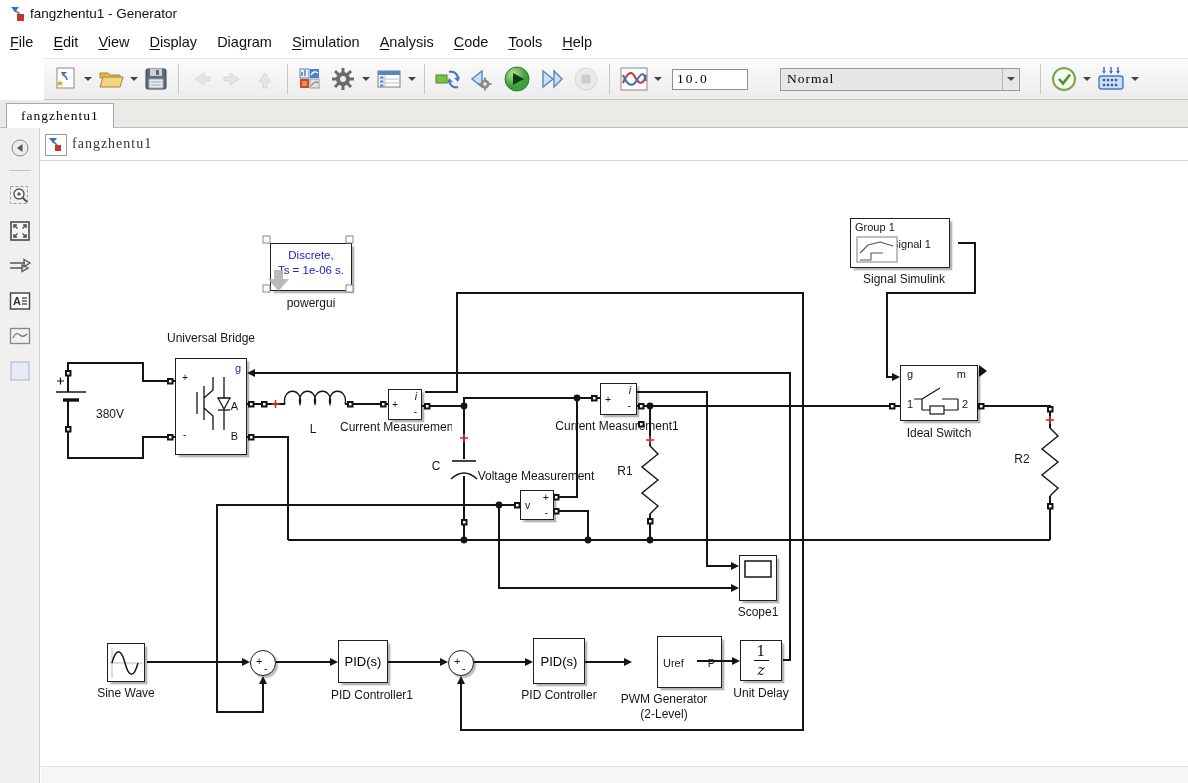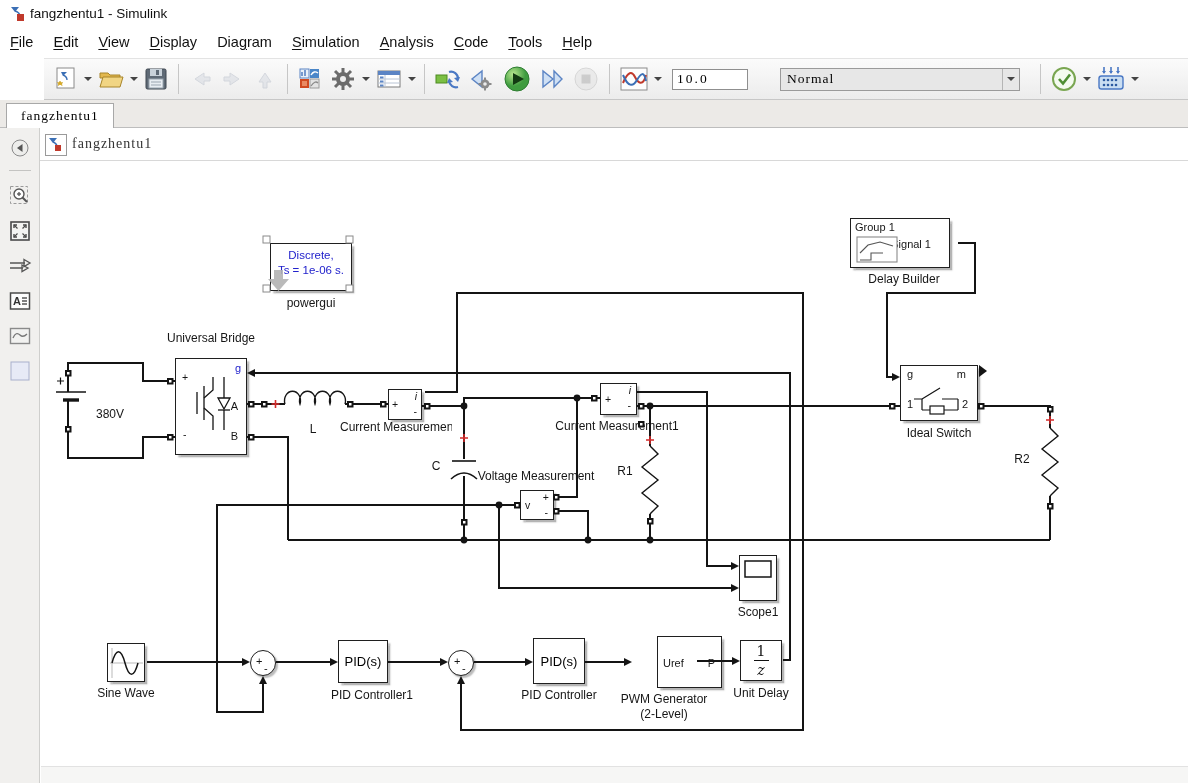--- a/index.html
+++ b/index.html
@@ -60,7 +60,7 @@
         <path d="M6,6 C10,7 11,9 11,12" stroke="#3b6fb5" stroke-width="1.6" fill="none"></path>
       <rect x="8" y="9" width="7" height="7" fill="#c0392b"></rect>
     </svg>
-    <span class="ttl">fangzhentu1 - Simulink</span>
+    <span class="ttl">fangzhentu1 - Generator</span>
   </div>
 
   <div id="menubar"><span class="mi"><u>F</u>ile</span><span class="mi"><u>E</u>dit</span><span class="mi"><u>V</u>iew</span><span class="mi"><u>D</u>isplay</span><span class="mi">Dia<u>g</u>ram</span><span class="mi"><u>S</u>imulation</span><span class="mi"><u>A</u>nalysis</span><span class="mi"><u>C</u>ode</span><span class="mi"><u>T</u>ools</span><span class="mi"><u>H</u>elp</span></div>

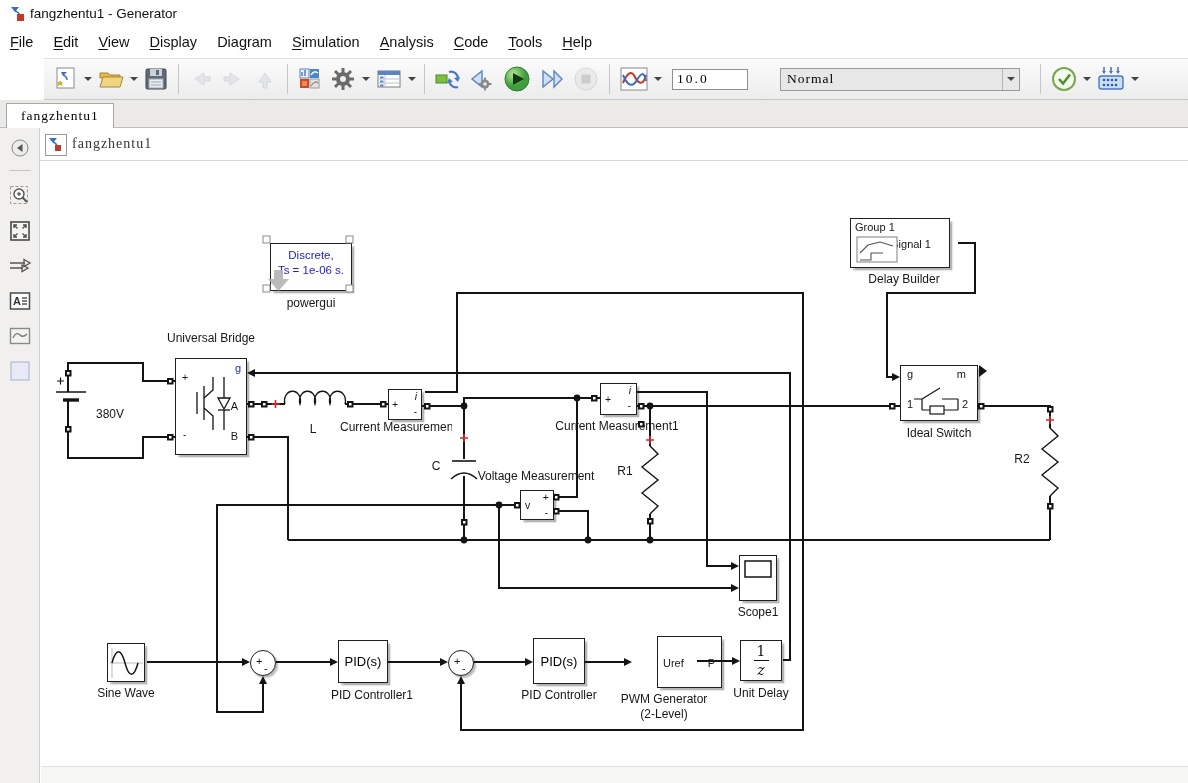--- a/index.html
+++ b/index.html
@@ -325,7 +325,7 @@
     <span class="pt" style="left:4px;top:3px;font-size:11px;">Group 1</span>
     <span class="pt" style="right:18px;top:20px;font-size:11px;">Signal 1</span>
   </div>
-  <div class="lbl" style="left:840px;top:272px;width:128px;">Delay Builder</div>
+  <div class="lbl" style="left:840px;top:272px;width:128px;">Signal Simulink</div>
 
   <div class="lbl" style="left:96px;top:407px;width:40px;text-align:left;">380V</div>
 

